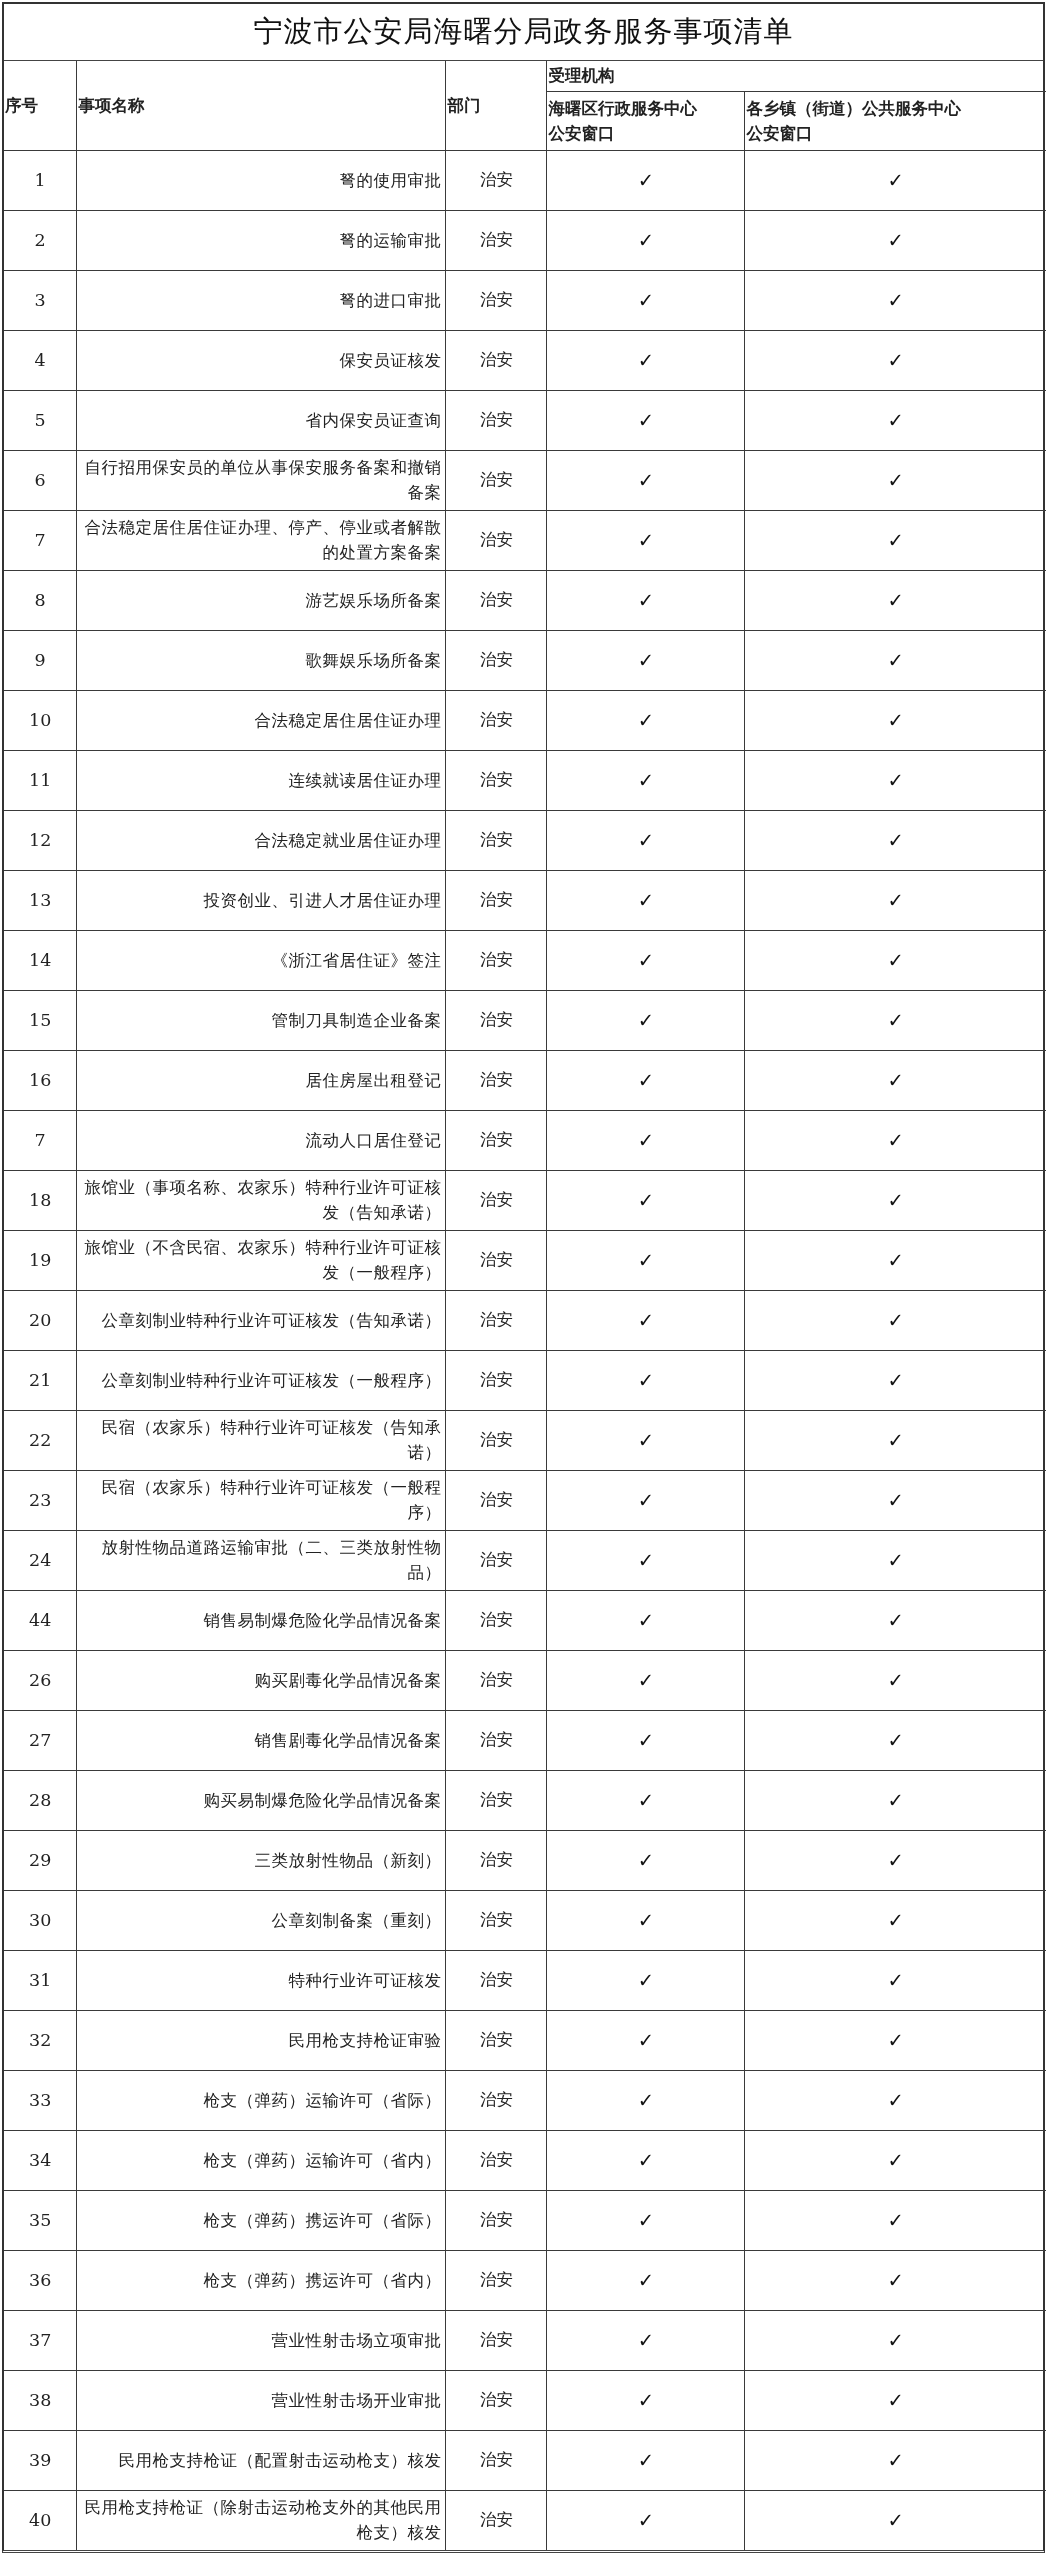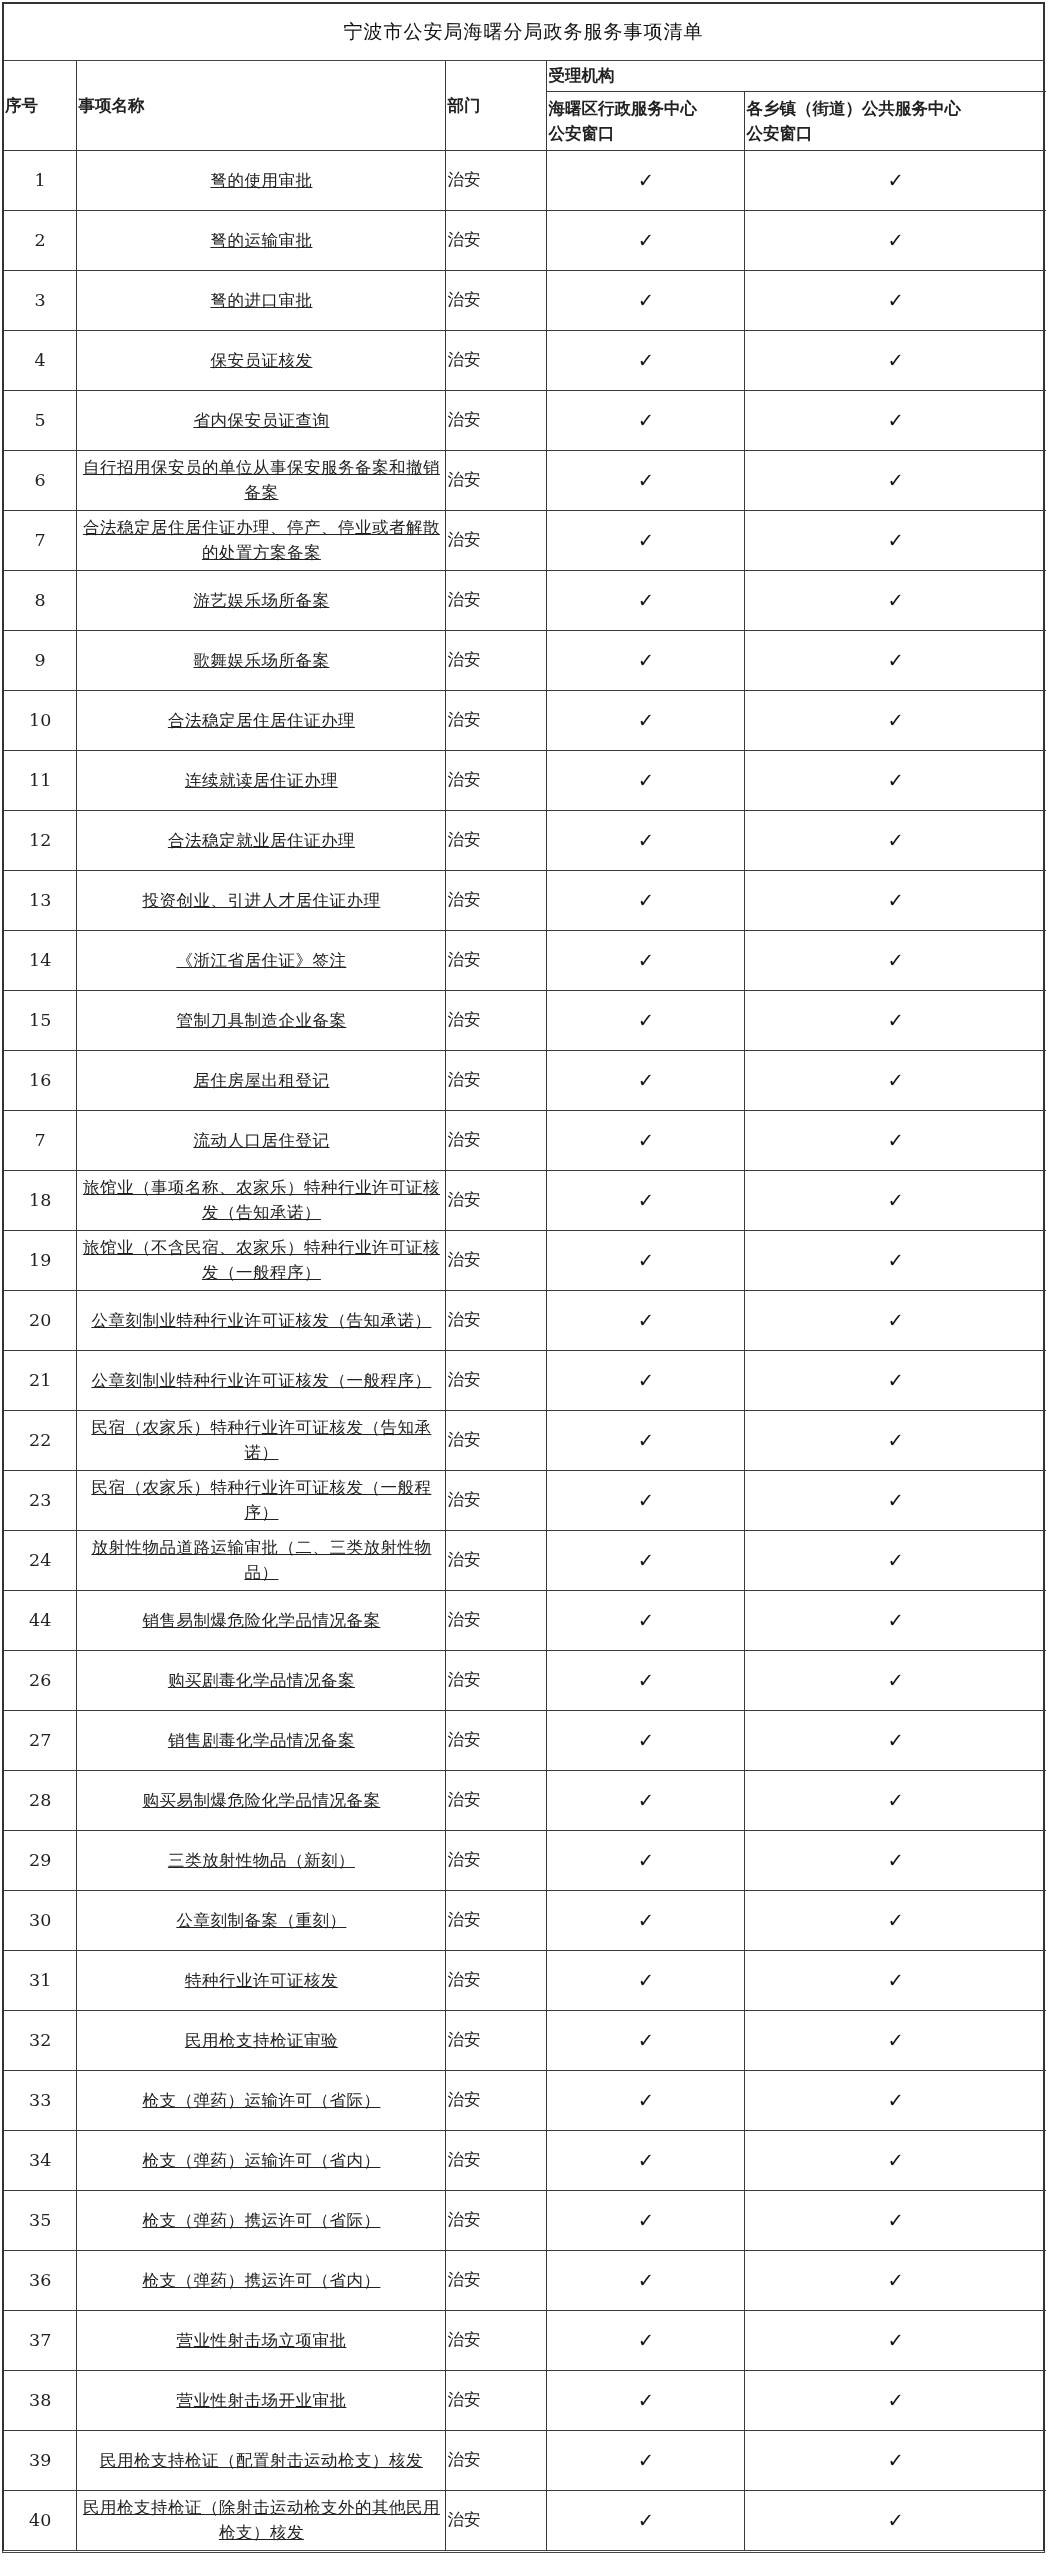--- a/index.html
+++ b/index.html
@@ -11,7 +11,7 @@
     }
     .title {
       height: 56px; display: flex; align-items: center; justify-content: center;
-      font-family: Liberation Mono, monospace; font-size: 19px; color: #111;
+      font-family: Liberation Mono, monospace; font-size: 29px; color: #111;
       border-bottom: 1.9px solid #444; letter-spacing: 1px;
     }
     table { border-collapse: collapse; width: 100%; table-layout: fixed; }

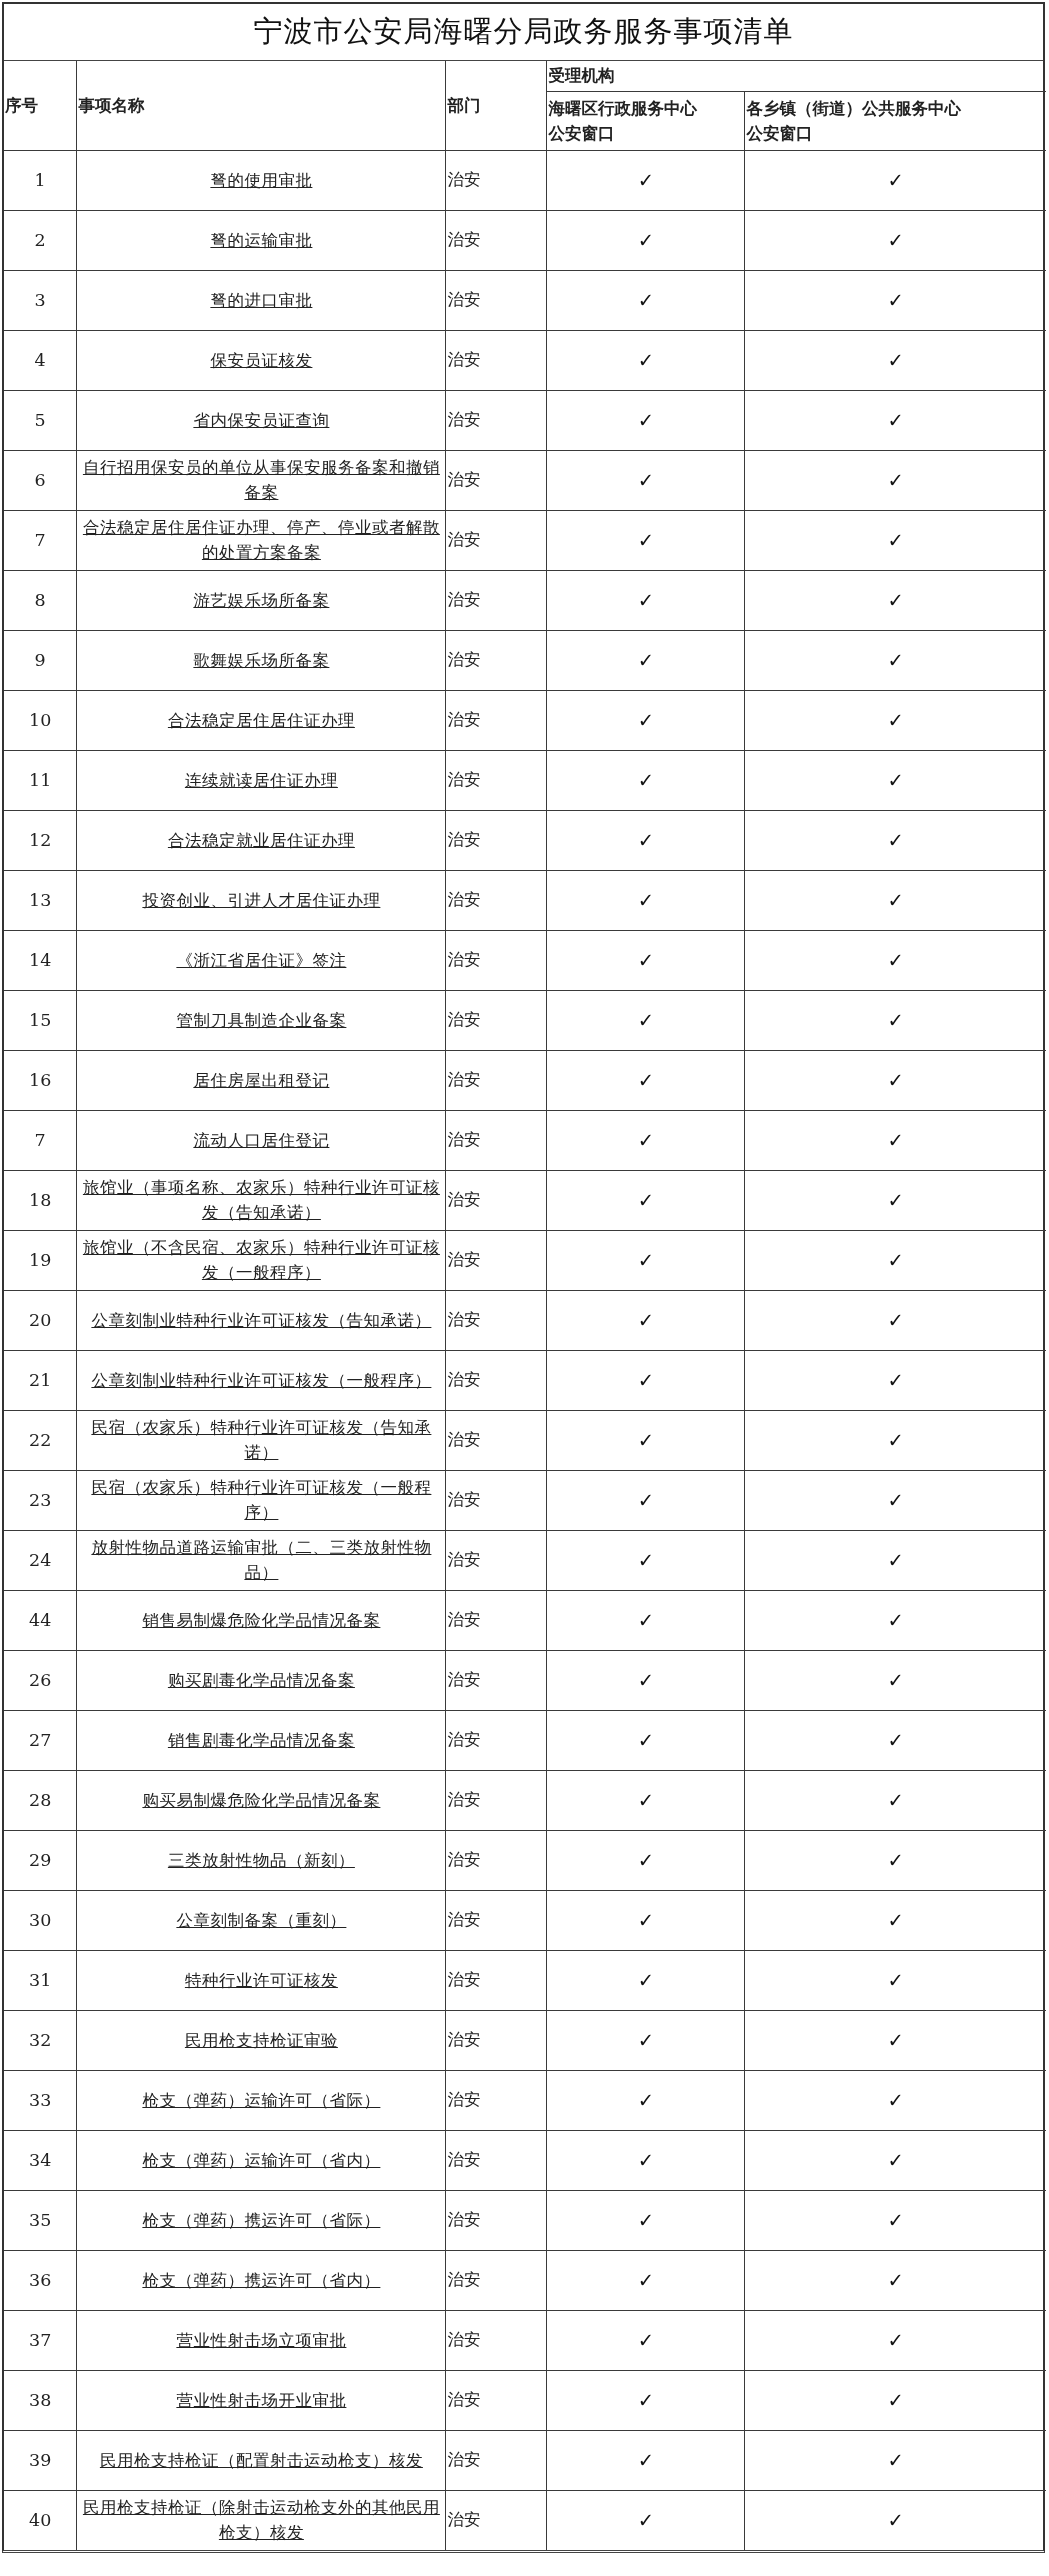--- a/index.html
+++ b/index.html
@@ -31,7 +31,7 @@
       font-size: 16.5px; vertical-align: middle;
     }
     td.num { text-align: center; font-family: "DejaVu Serif", "Liberation Serif", serif; font-size: 17.5px; }
-    td.name { text-align: center; padding: 0 3.9px 0 3.9px; line-height: 25px; letter-spacing: 0.5px; text-decoration: underline; }
+    td.name { text-align: right; padding: 0 3.9px 0 3.9px; line-height: 25px; letter-spacing: 0.5px; }
     td.dept { text-align: left; }
     td.chk { text-align: center; font-size: 19.4px; color: #111; }
     col.c1 { width: 73px; } col.c2 { width: 369px; } col.c3 { width: 101px; }

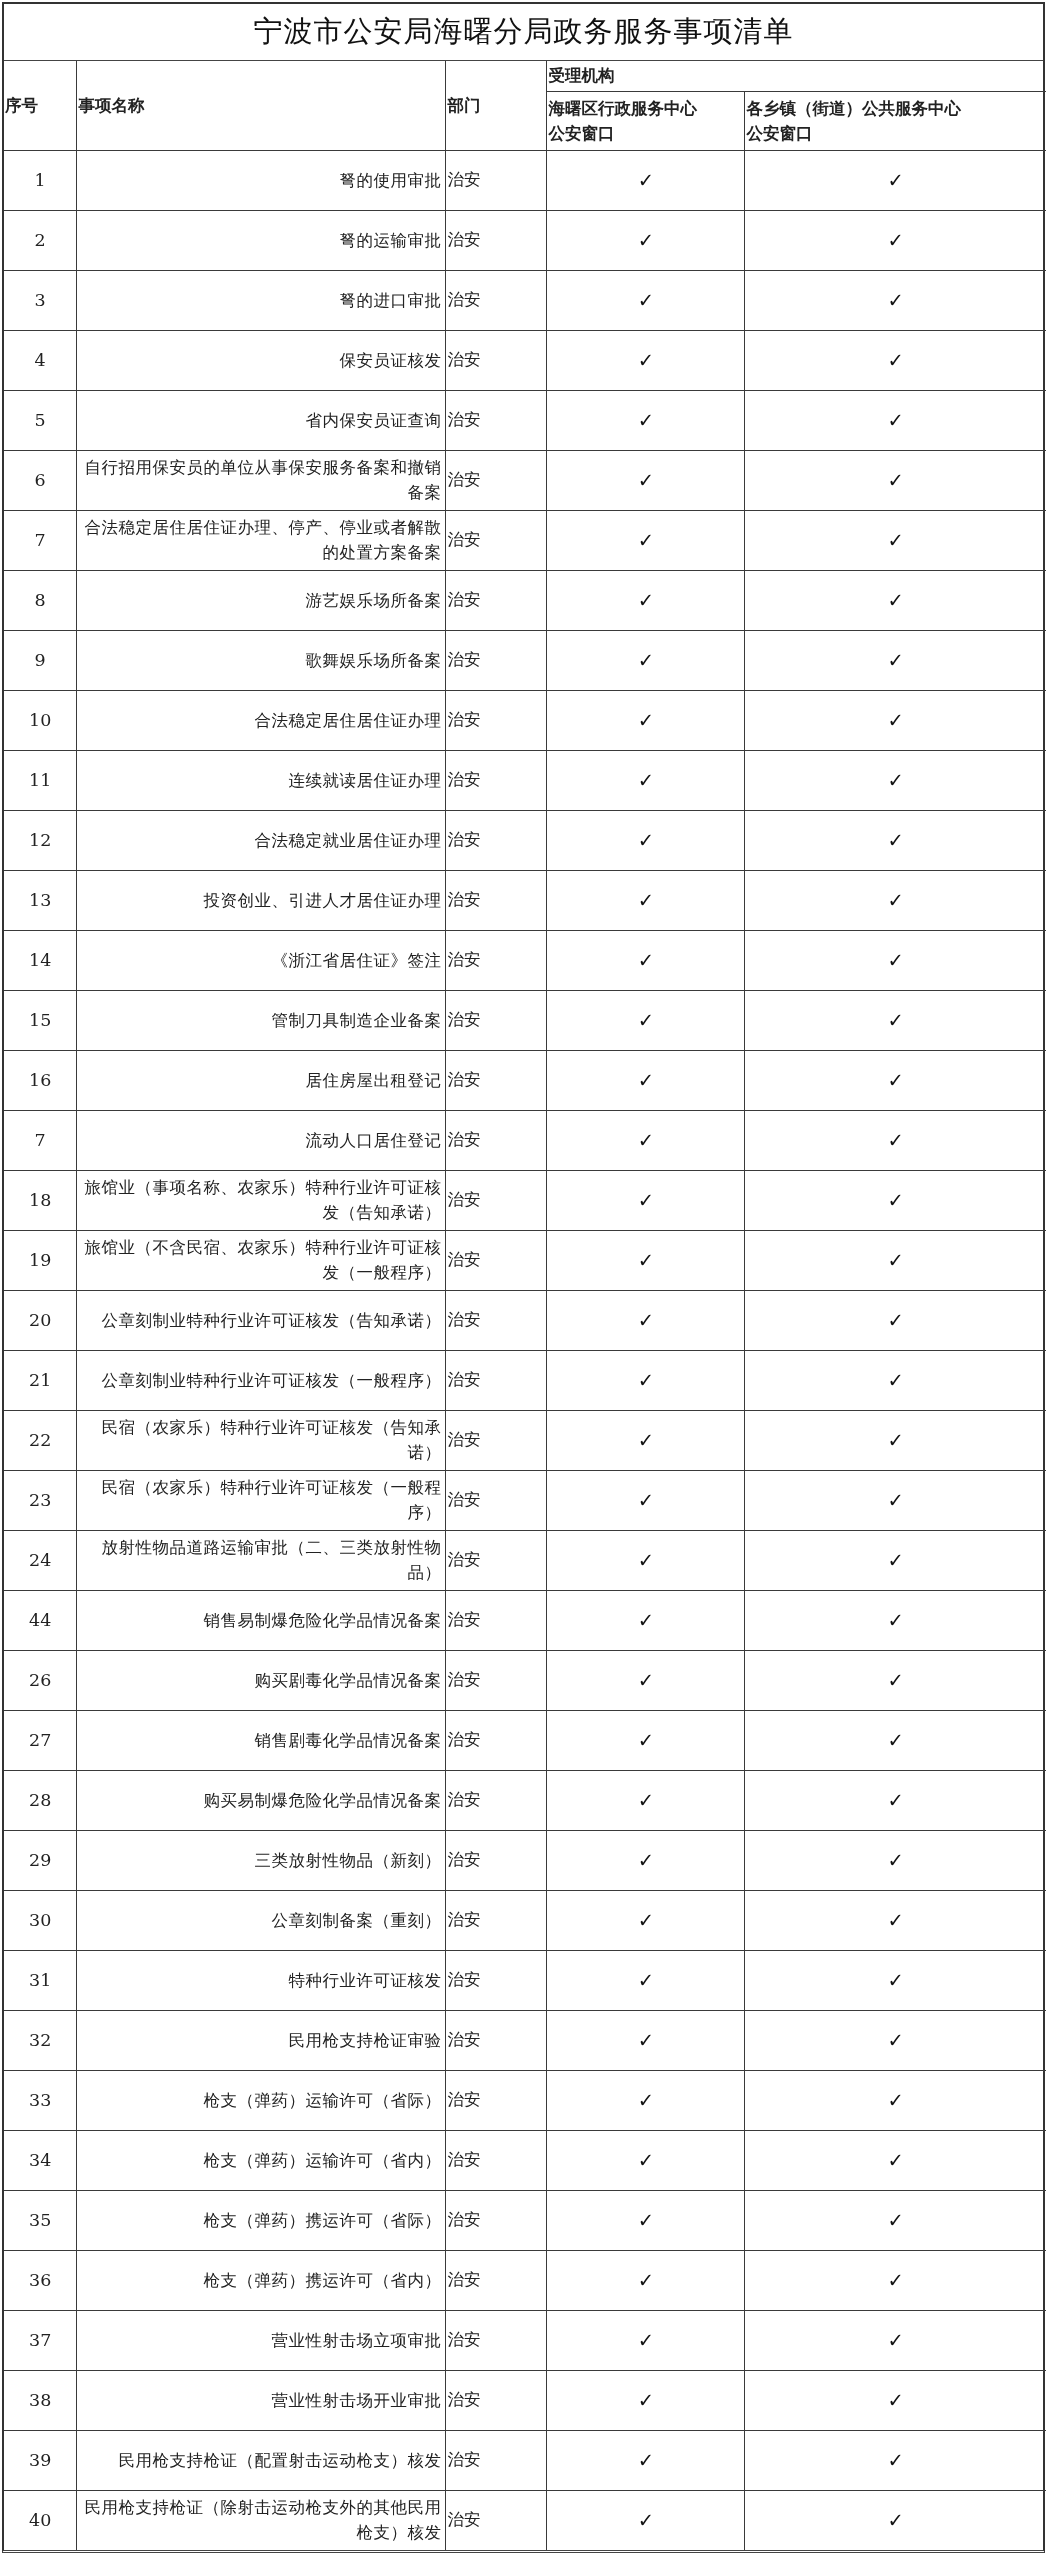--- a/index.html
+++ b/index.html
@@ -32,7 +32,7 @@
     }
     td.num { text-align: center; font-family: "DejaVu Serif", "Liberation Serif", serif; font-size: 17.5px; }
     td.name { text-align: right; padding: 0 3.9px 0 3.9px; line-height: 25px; letter-spacing: 0.5px; }
-    td.dept { text-align: left; }
+    td.dept { text-align: center; }
     td.chk { text-align: center; font-size: 19.4px; color: #111; }
     col.c1 { width: 73px; } col.c2 { width: 369px; } col.c3 { width: 101px; }
     col.c4 { width: 198px; } col.c5 { width: 301px; }

